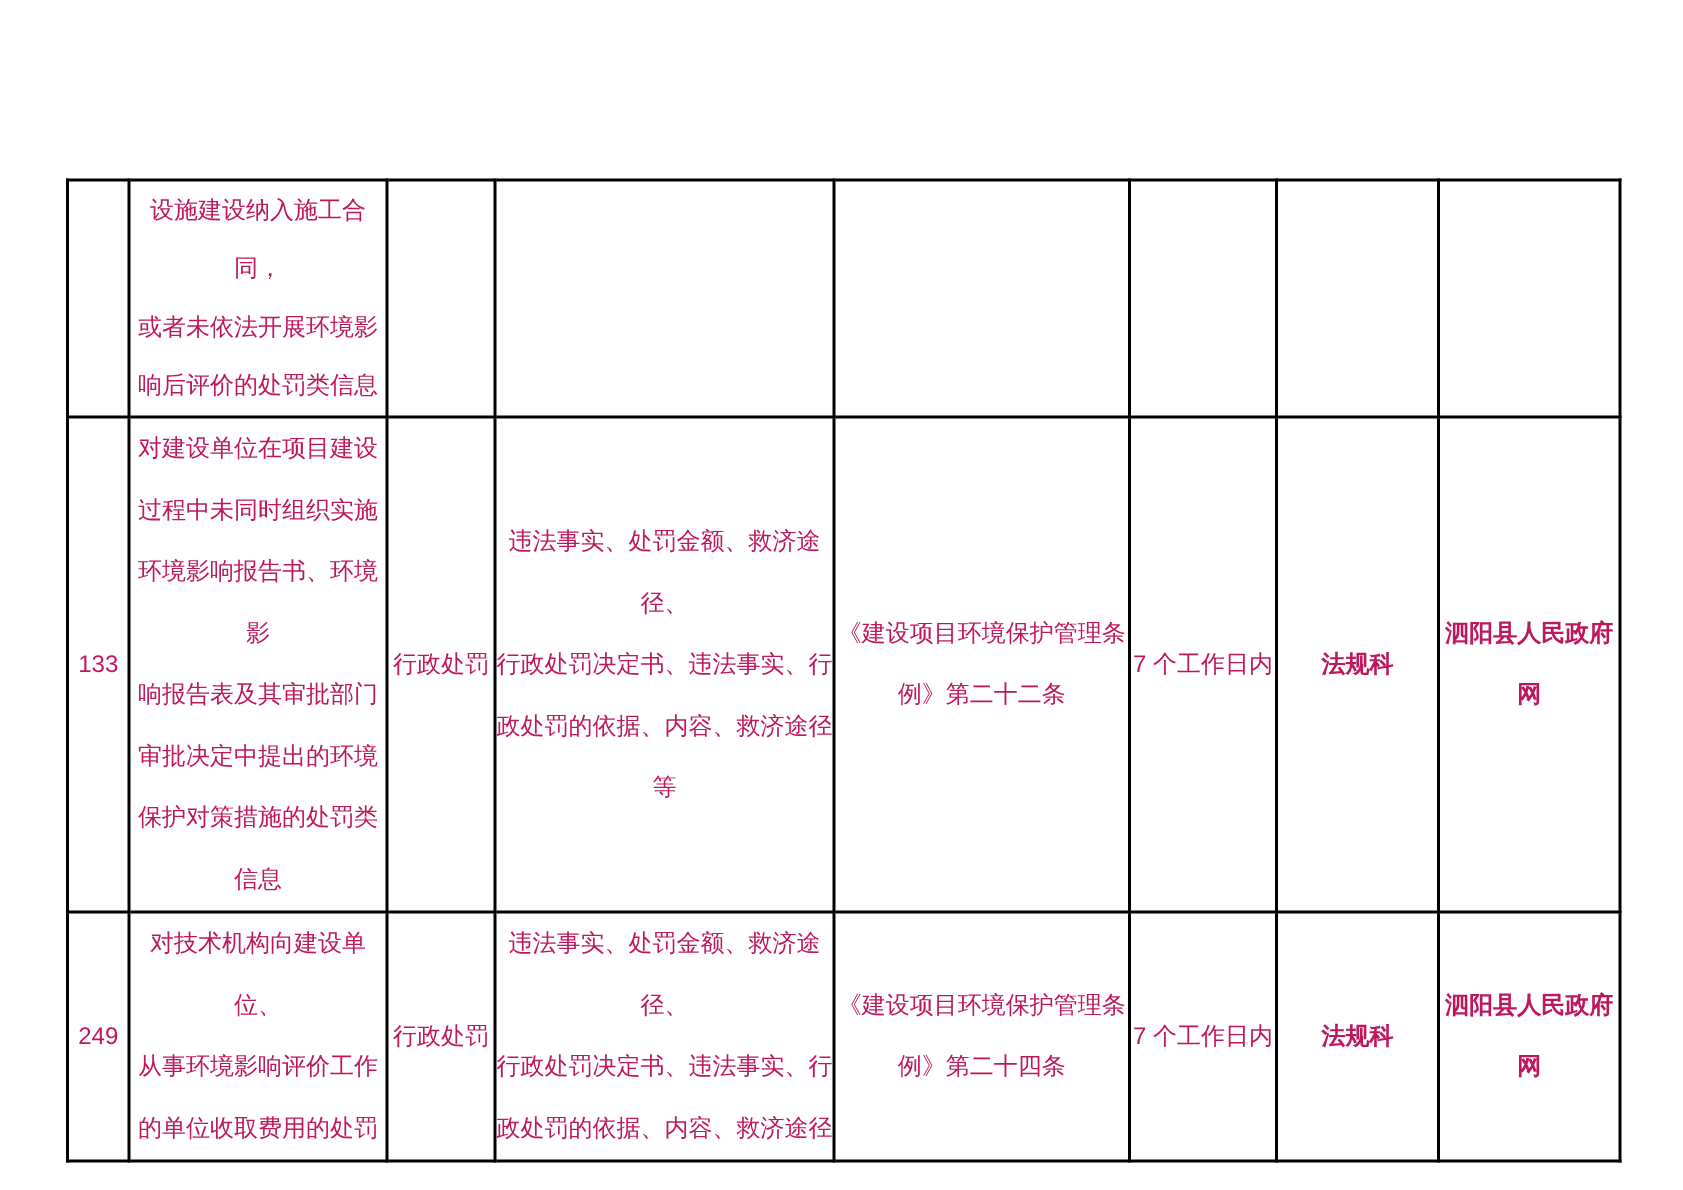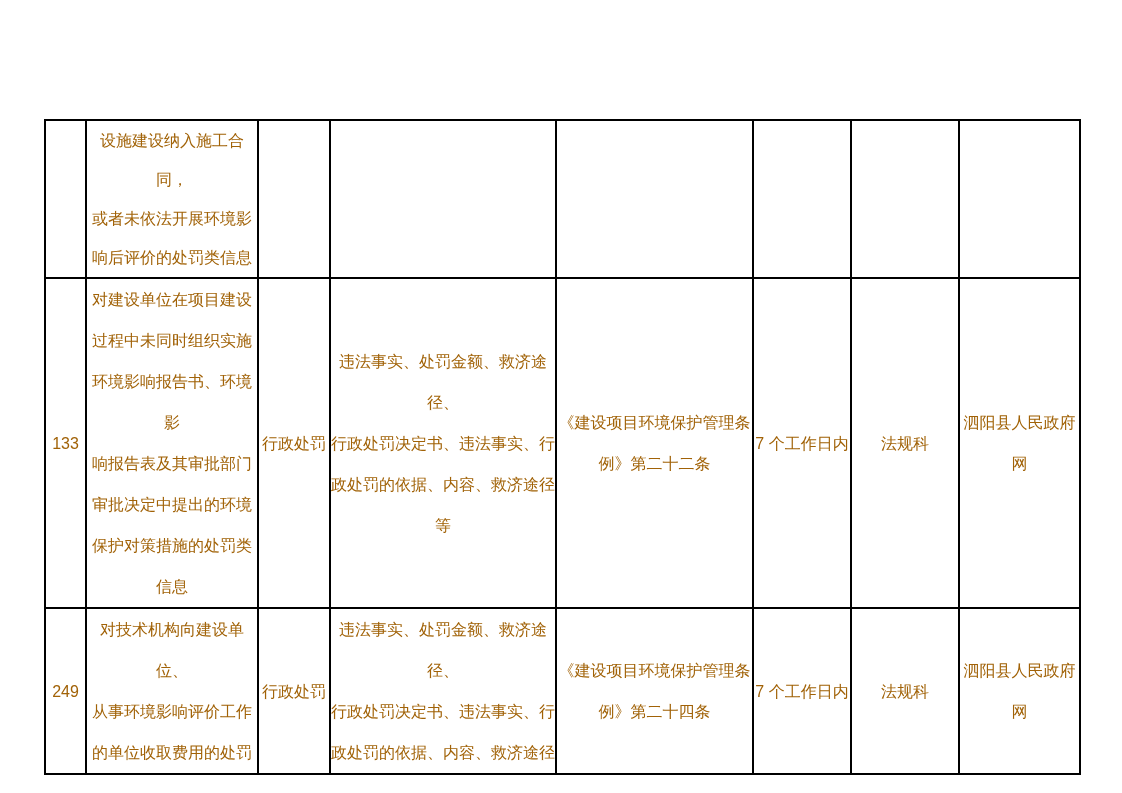--- a/index.html
+++ b/index.html
@@ -20,7 +20,7 @@
     width: 1036px;
     border-collapse: collapse;
     table-layout: fixed;
-    color: #a16207;
+    color: #be185d;
   }
   table.penalty-table td {
     border: 2px solid #000000;

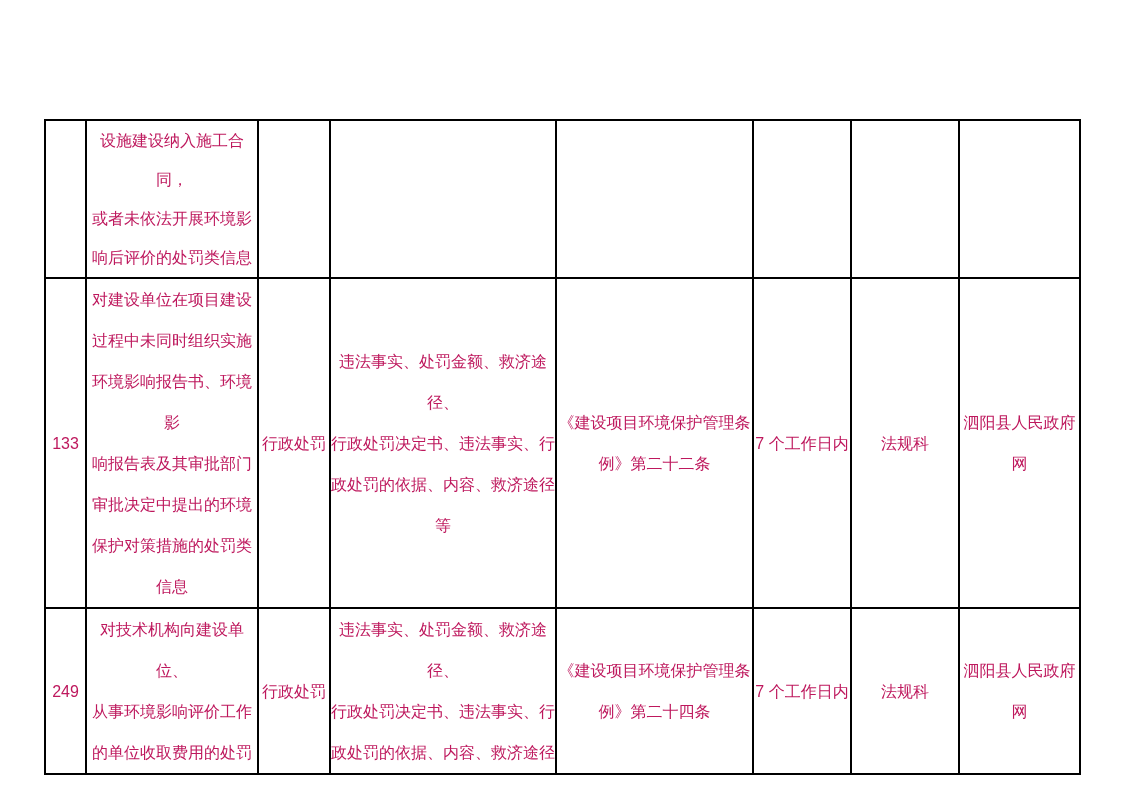--- a/index.html
+++ b/index.html
@@ -43,7 +43,7 @@
   td.c-basis   { font-size: 15.5px; }
   td.c-time    { font-size: 15.5px; }
   td.c-dept    { font-size: 16px; }
-  td.c-channel { font-size: 16px; }
+  td.c-channel { font-size: 16px; font-weight: bold; }
 </style>
 </head>
 <body>

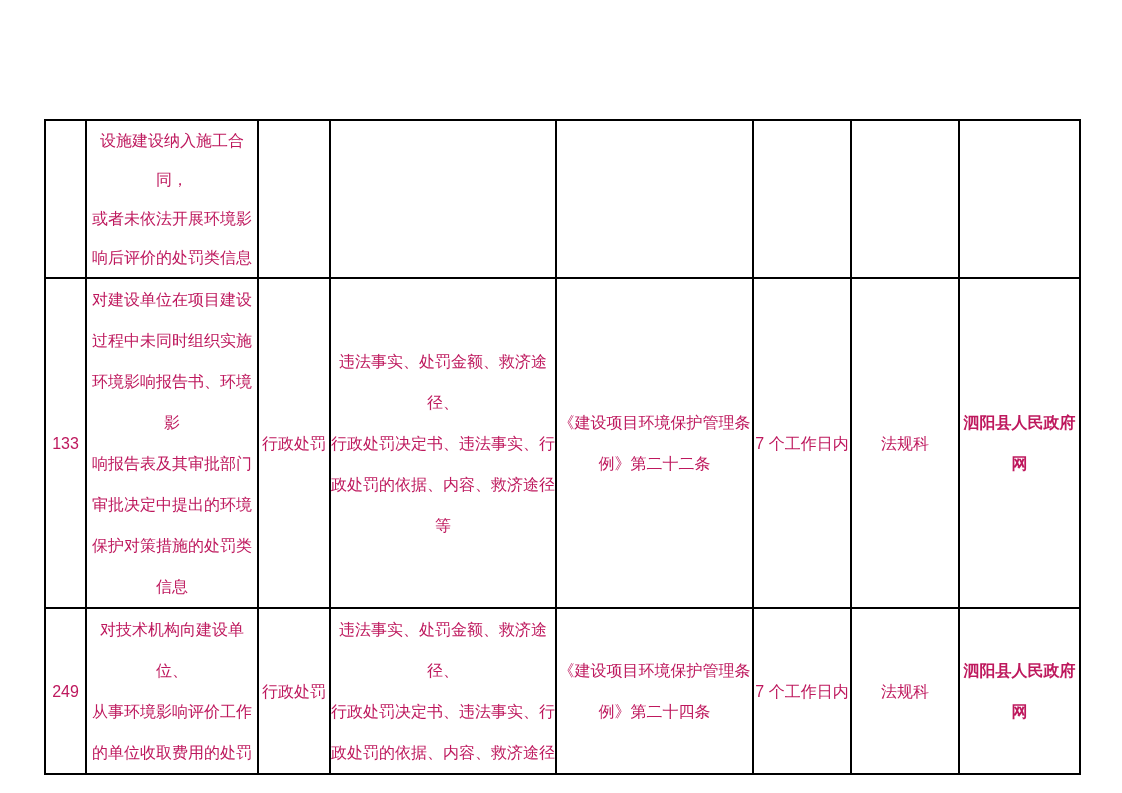--- a/index.html
+++ b/index.html
@@ -42,7 +42,7 @@
   td.c-content { font-size: 15px; }
   td.c-basis   { font-size: 15.5px; }
   td.c-time    { font-size: 15.5px; }
-  td.c-dept    { font-size: 16px; }
+  td.c-dept    { font-size: 16px; font-weight: bold; }
   td.c-channel { font-size: 16px; font-weight: bold; }
 </style>
 </head>

